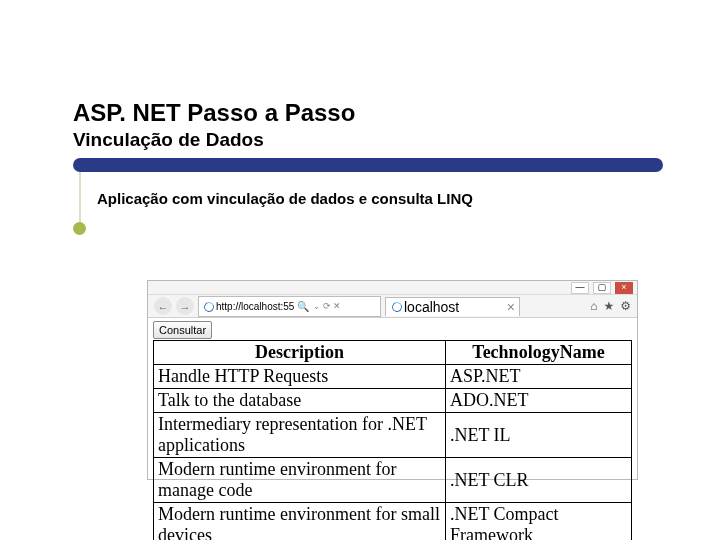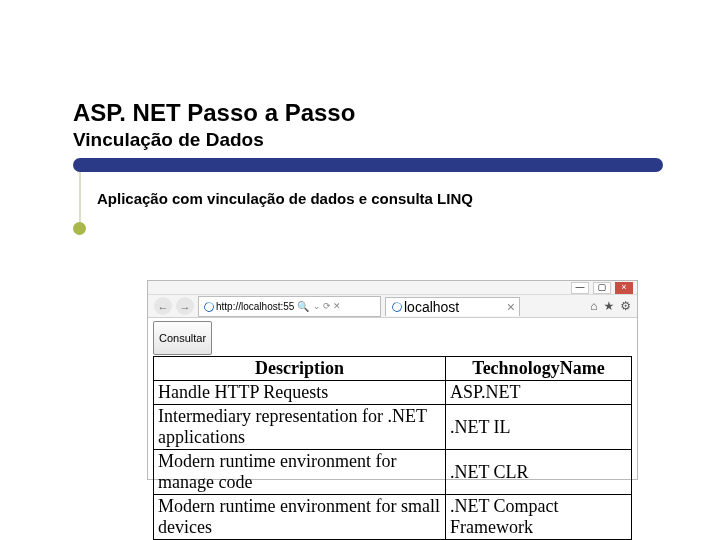--- a/index.html
+++ b/index.html
@@ -24,7 +24,7 @@
  .page{padding:3px 5px;font-family:'Times New Roman',serif;}
  .formrow{display:flex;align-items:center;gap:4px;font-size:12px;margin-bottom:1px;}
  .formrow input[type=text]{width:46px;height:14px;border:1px solid #999;background:#fff;font-size:11px;padding:0 2px;}
- .formrow button{font-size:11px;height:34px;padding:0 5px;border:1px solid #888;background:linear-gradient(#fdfdfd,#e6e6e6);border-radius:2px;}
+ .formrow button{font-size:11px;height:18px;padding:0 5px;border:1px solid #888;background:linear-gradient(#fdfdfd,#e6e6e6);border-radius:2px;}
  table.grid{border-collapse:collapse;width:100%;font-size:18px;}
  table.grid th{border:1px solid #000;font-weight:bold;text-align:center;padding:1px 4px;}
  table.grid td{border:1px solid #000;padding:1px 4px;}

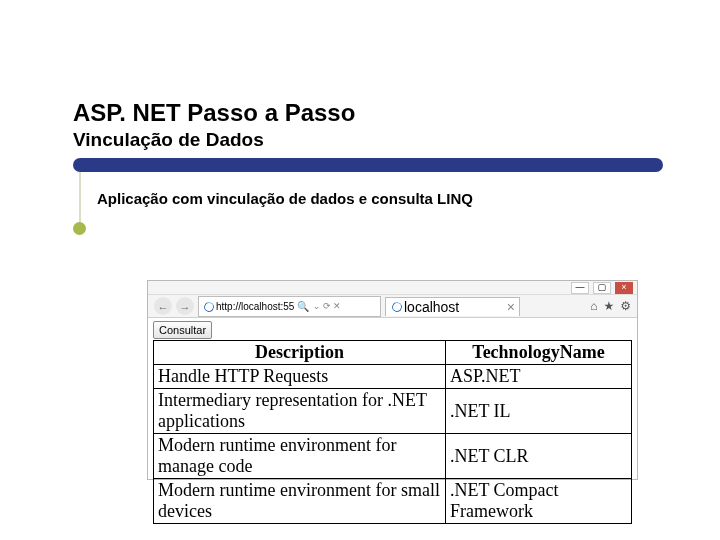--- a/index.html
+++ b/index.html
@@ -100,6 +100,10 @@
               <td>ASP.NET</td>
             </tr>
             <tr>
+              <td>Talk to the database</td>
+              <td>ADO.NET</td>
+            </tr>
+            <tr>
               <td>Intermediary representation for .NET applications</td>
               <td>.NET IL</td>
             </tr>

